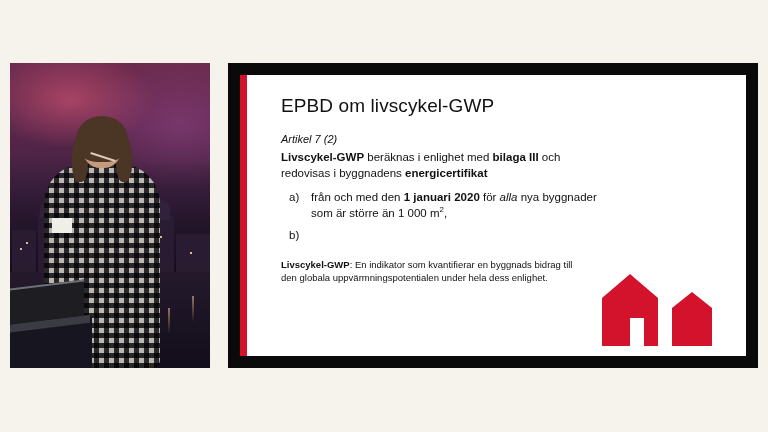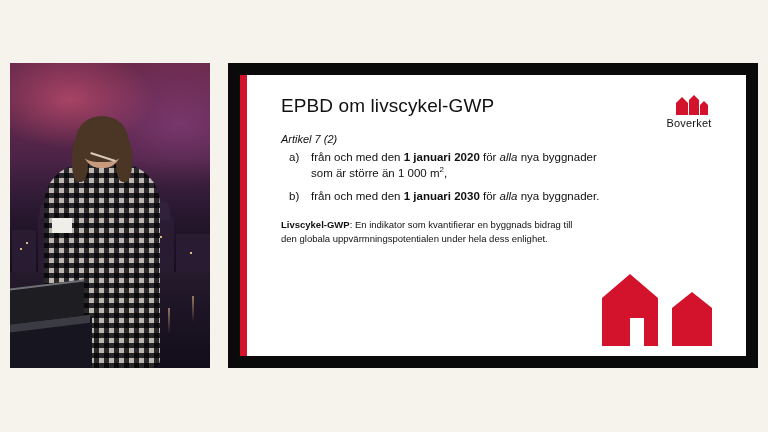--- a/index.html
+++ b/index.html
@@ -346,18 +346,6 @@
     <div class="slide-accent"></div>
     <div class="slide">
 
-      <div class="logo">
-        <div class="logo-mark">
-          <svg width="70" height="22" viewBox="0 0 70 22" aria-hidden="true">
-            <g fill="#d3132c">
-              <path d="M22 22 V10 L28 4 L34 10 V22 Z"></path>
-              <path d="M35 22 V7 L40 2 L45 7 V22 Z"></path>
-              <path d="M46 22 V12 L50 8 L54 12 V22 Z"></path>
-            </g>
-          </svg>
-        </div>
-        <div class="logo-word">Boverket</div>
-      </div>
 
       <div class="slide-inner">
         <h1 class="slide-title">EPBD om livscykel-GWP</h1>

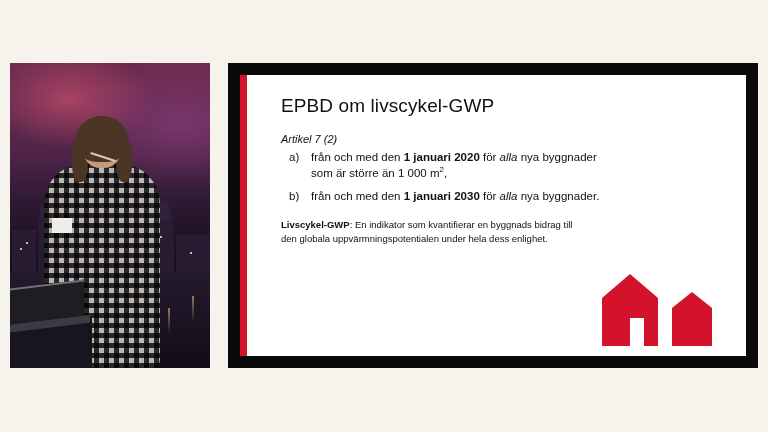--- a/index.html
+++ b/index.html
@@ -352,6 +352,7 @@
 
         <p class="artikel">Artikel 7 (2)</p>
 
+        <p class="lead"><b>Livscykel-GWP</b><span> beräknas i enlighet med </span><b>bilaga III</b><span> och redovisas i byggnadens </span><b>energicertifikat</b></p>
 
         <ul class="list">
           <li>

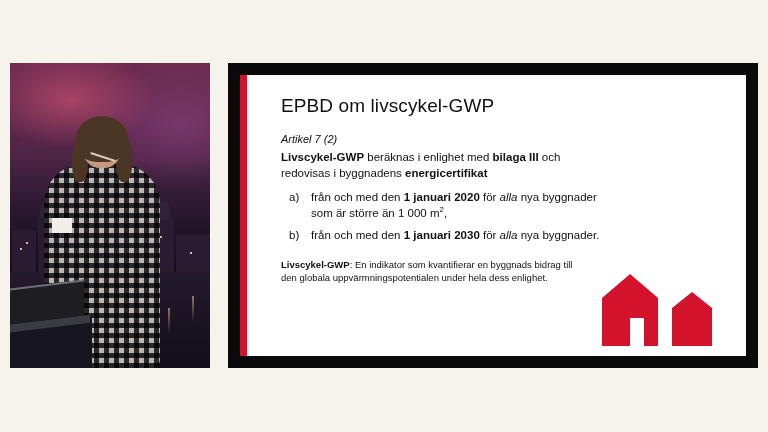--- a/index.html
+++ b/index.html
@@ -361,7 +361,6 @@
           </li>
           <li>
             <span class="marker">b)</span>
-            <span class="txt"><span>från och med den </span><b>1 januari 2030</b><span> för </span><i>alla</i><span> nya byggnader.</span></span>
           </li>
         </ul>
 

